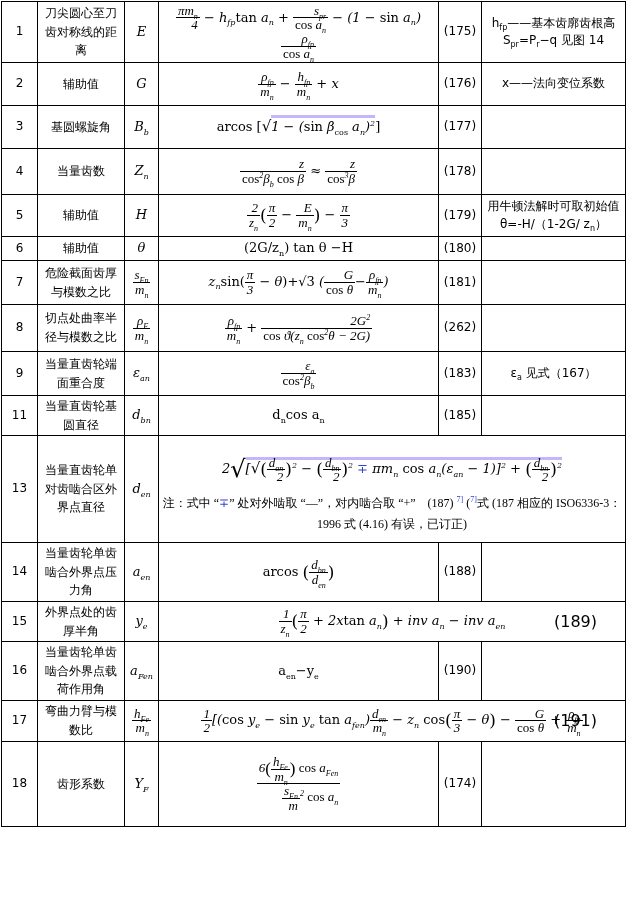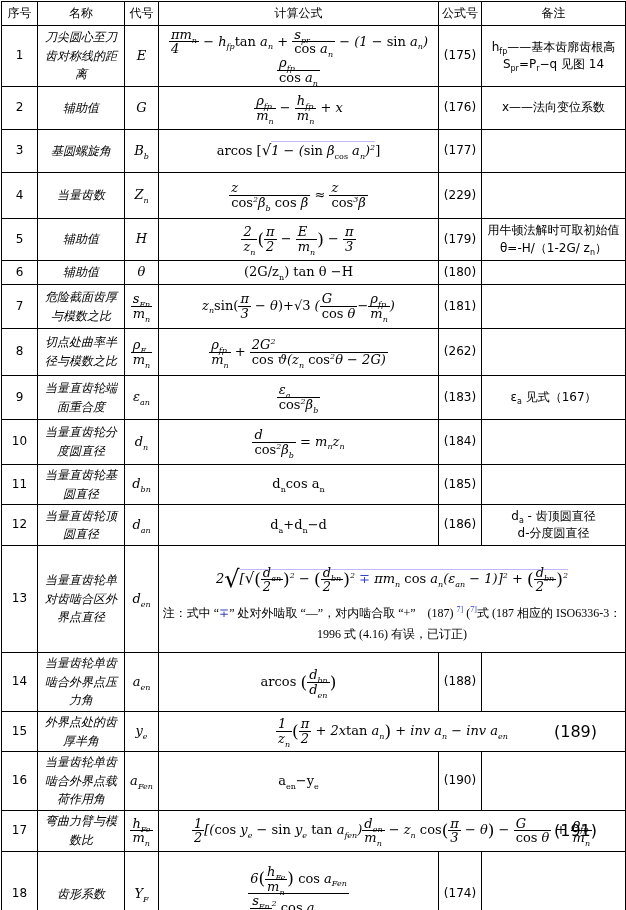--- a/index.html
+++ b/index.html
@@ -51,14 +51,6 @@
       <col class="c6">
   </colgroup>
   <tbody>
-  <tr class="hr">
-    <td>序号</td>
-    <td>名称</td>
-    <td>代号</td>
-    <td>计算公式</td>
-    <td>公式号</td>
-    <td>备注</td>
-  </tr>
 
   <tr class="r1">
     <td>1</td>

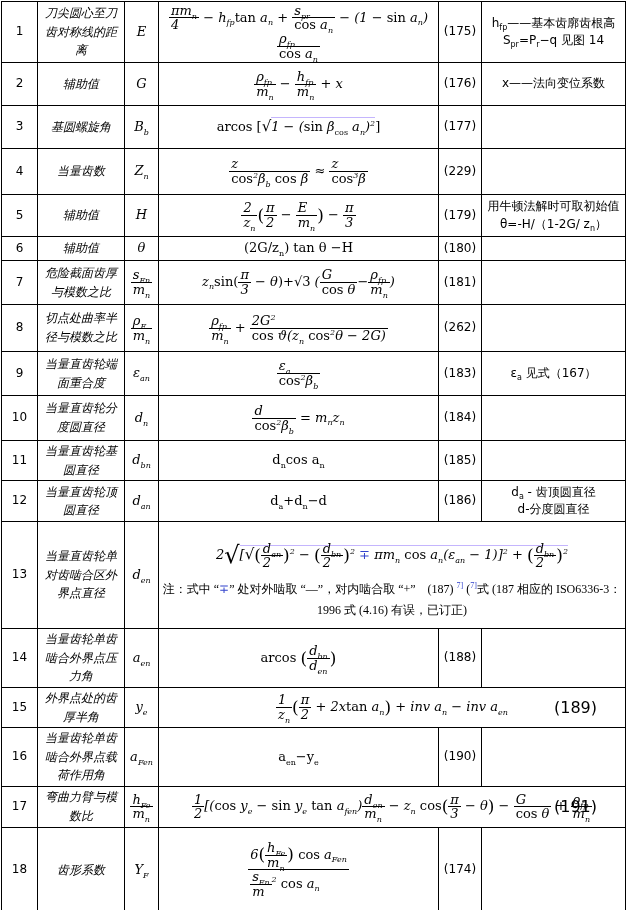--- a/index.html
+++ b/index.html
@@ -36,7 +36,7 @@
   .rel{position:relative;}
   .fno-float{position:absolute;right:28px;top:50%;transform:translateY(-50%);
              font-style:normal;font-family:"DejaVu Sans",sans-serif;font-size:16px;}
-  .nm{line-height:1.55;font-style:italic;}
+  .nm{line-height:1.55;}
 </style>
 </head>
 <body>

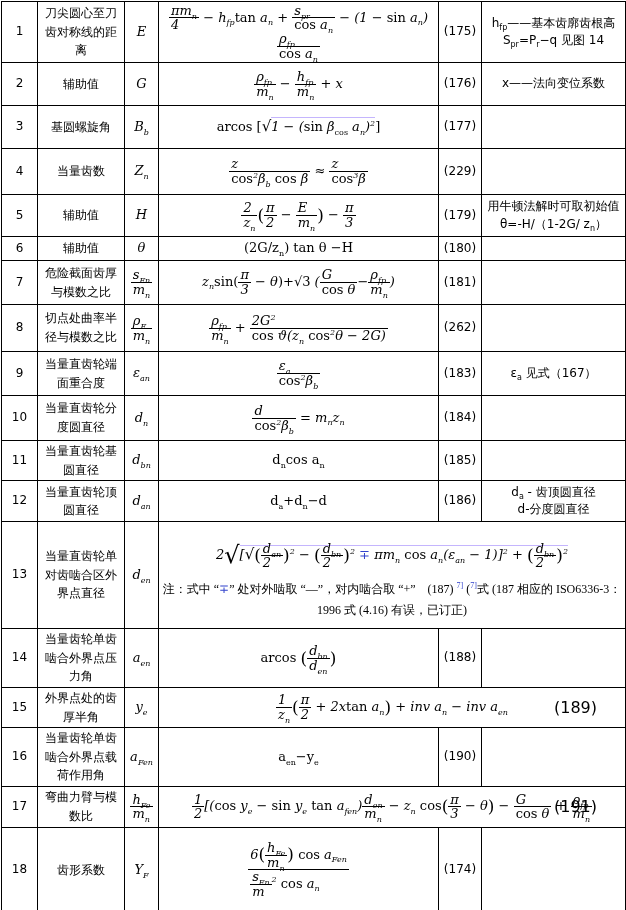--- a/index.html
+++ b/index.html
@@ -22,7 +22,7 @@
   .fm{font-family:"DejaVu Serif",serif;font-style:italic;font-size:13px;}
   .fm .r, .r{font-style:normal;}
   sub,sup{font-size:8px;line-height:0;}
-  .f{display:inline-block;vertical-align:middle;text-align:left;line-height:1.05;}
+  .f{display:inline-block;vertical-align:middle;text-align:right;line-height:1.05;font-family:Liberation Serif, serif;}
   .f>.t{display:block;border-bottom:1px solid #000;padding:0 2px;}
   .f>.b{display:block;padding:0 2px;}
   .big{font-size:17px;vertical-align:middle;font-style:normal;}

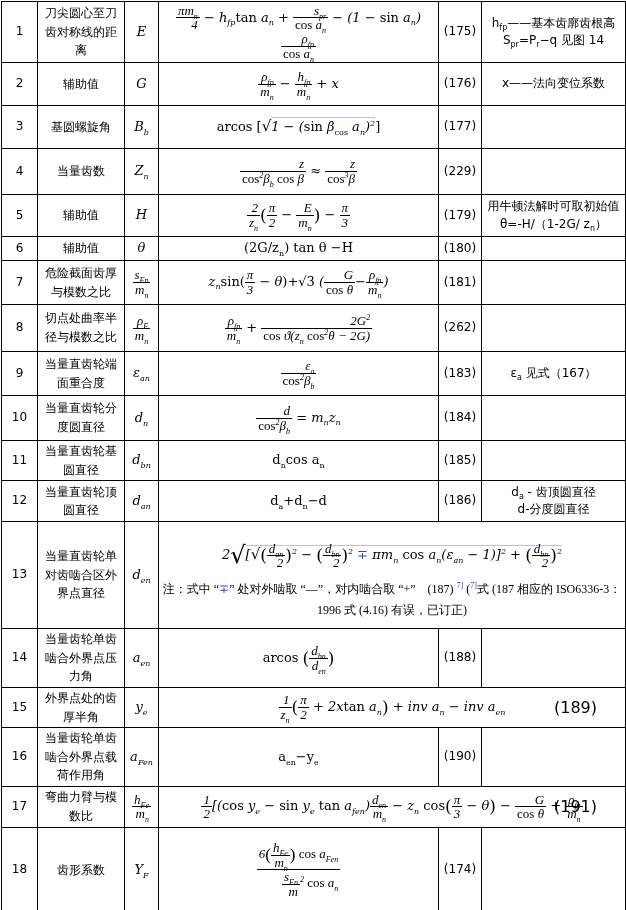--- a/index.html
+++ b/index.html
@@ -28,7 +28,7 @@
   .big{font-size:17px;vertical-align:middle;font-style:normal;}
   .rd{font-style:normal;font-size:15px;}
   .rd.big{font-size:24px;}
-  .sq{border-top:1px solid #c4b5fd;padding-top:1px;}
+  .sq{border-top:3px solid #c4b5fd;padding-top:1px;}
   .bl{color:#3344cc;font-style:normal;}
   .f13a{text-align:center;margin:8px 0 6px 0;}
   .f13b{font-family:Liberation Serif, serif;font-style:normal;font-size:12px;

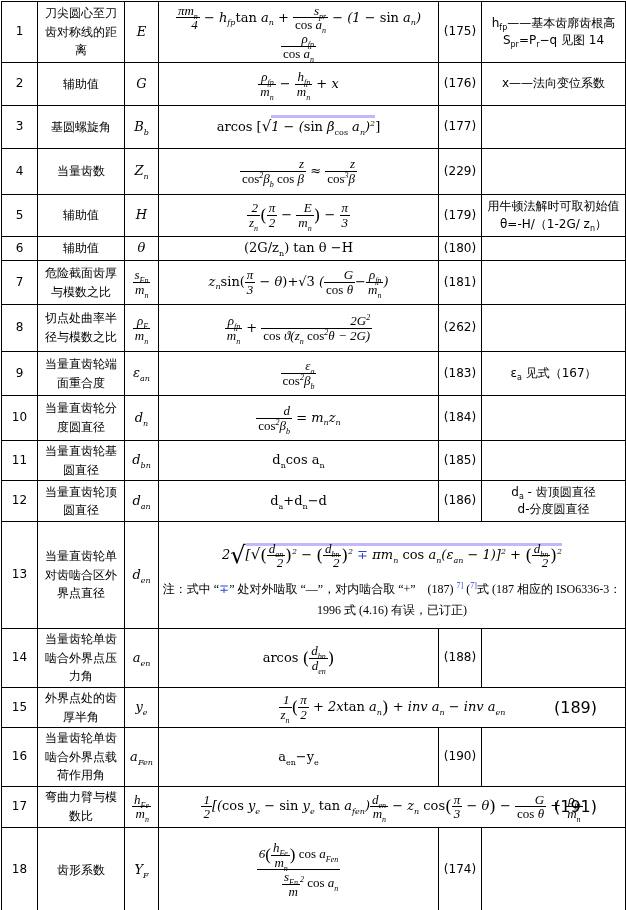--- a/index.html
+++ b/index.html
@@ -84,7 +84,7 @@
     <td class="nm">当量齿数</td>
     <td class="fm">Z<sub>n</sub></td>
     <td class="fm"><span class="f"><span class="t">z</span><span class="b"><span class="r">cos</span><sup>2</sup>β<sub>b</sub> <span class="r">cos</span> β</span></span> ≈ <span class="f"><span class="t">z</span><span class="b"><span class="r">cos</span><sup>3</sup>β</span></span></td>
-    <td>(229)</td>
+    <td>(178)</td>
     <td></td>
   </tr>
 

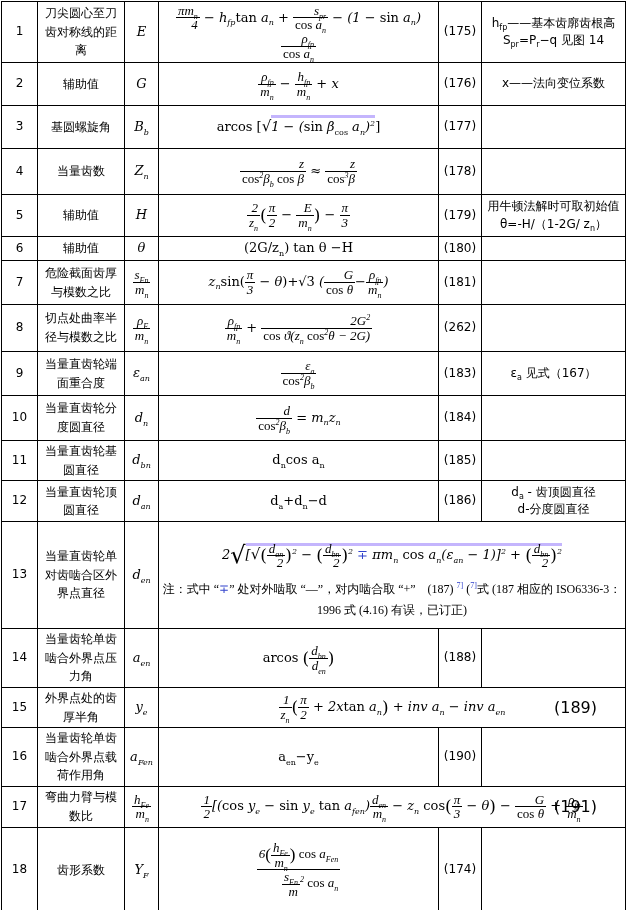--- a/index.html
+++ b/index.html
@@ -133,14 +133,6 @@
     <td>ε<sub>a</sub> 见式（167）</td>
   </tr>
 
-  <tr class="r10">
-    <td>10</td>
-    <td class="nm">当量直齿轮分度圆直径</td>
-    <td class="fm">d<sub>n</sub></td>
-    <td class="fm"><span class="f"><span class="t">d</span><span class="b"><span class="r">cos</span><sup>2</sup>β<sub>b</sub></span></span> = m<sub>n</sub>z<sub>n</sub></td>
-    <td>(184)</td>
-    <td></td>
-  </tr>
 
   <tr class="r11">
     <td>11</td>

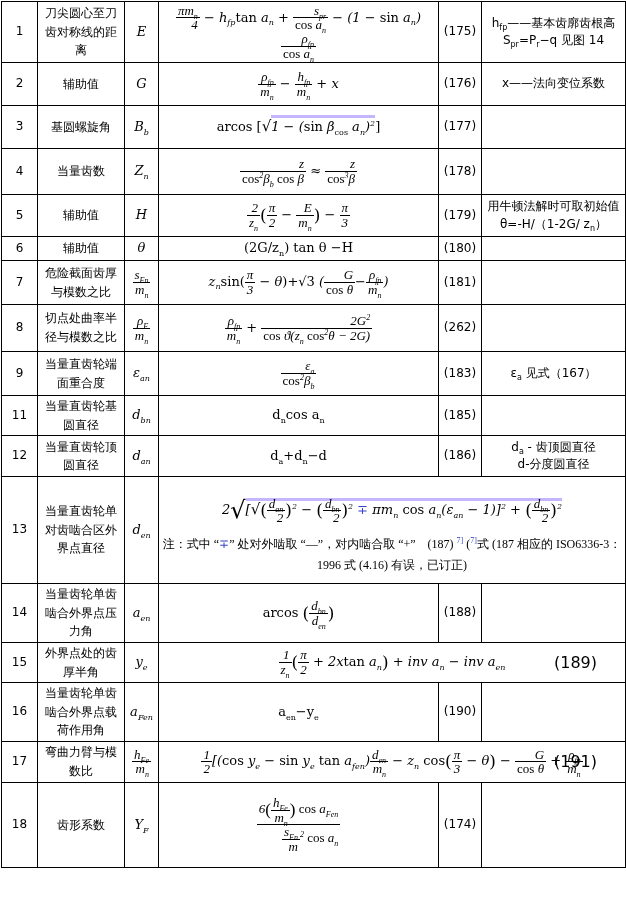--- a/index.html
+++ b/index.html
@@ -143,14 +143,6 @@
     <td></td>
   </tr>
 
-  <tr class="r12">
-    <td>12</td>
-    <td class="nm">当量直齿轮顶圆直径</td>
-    <td class="fm">d<sub>an</sub></td>
-    <td class="fm"><span class="r">d<sub>a</sub>+d<sub>n</sub>−d</span></td>
-    <td>(186)</td>
-    <td>d<sub>a</sub> - 齿顶圆直径<br>d-分度圆直径</td>
-  </tr>
 
   <tr class="r13">
     <td>13</td>

